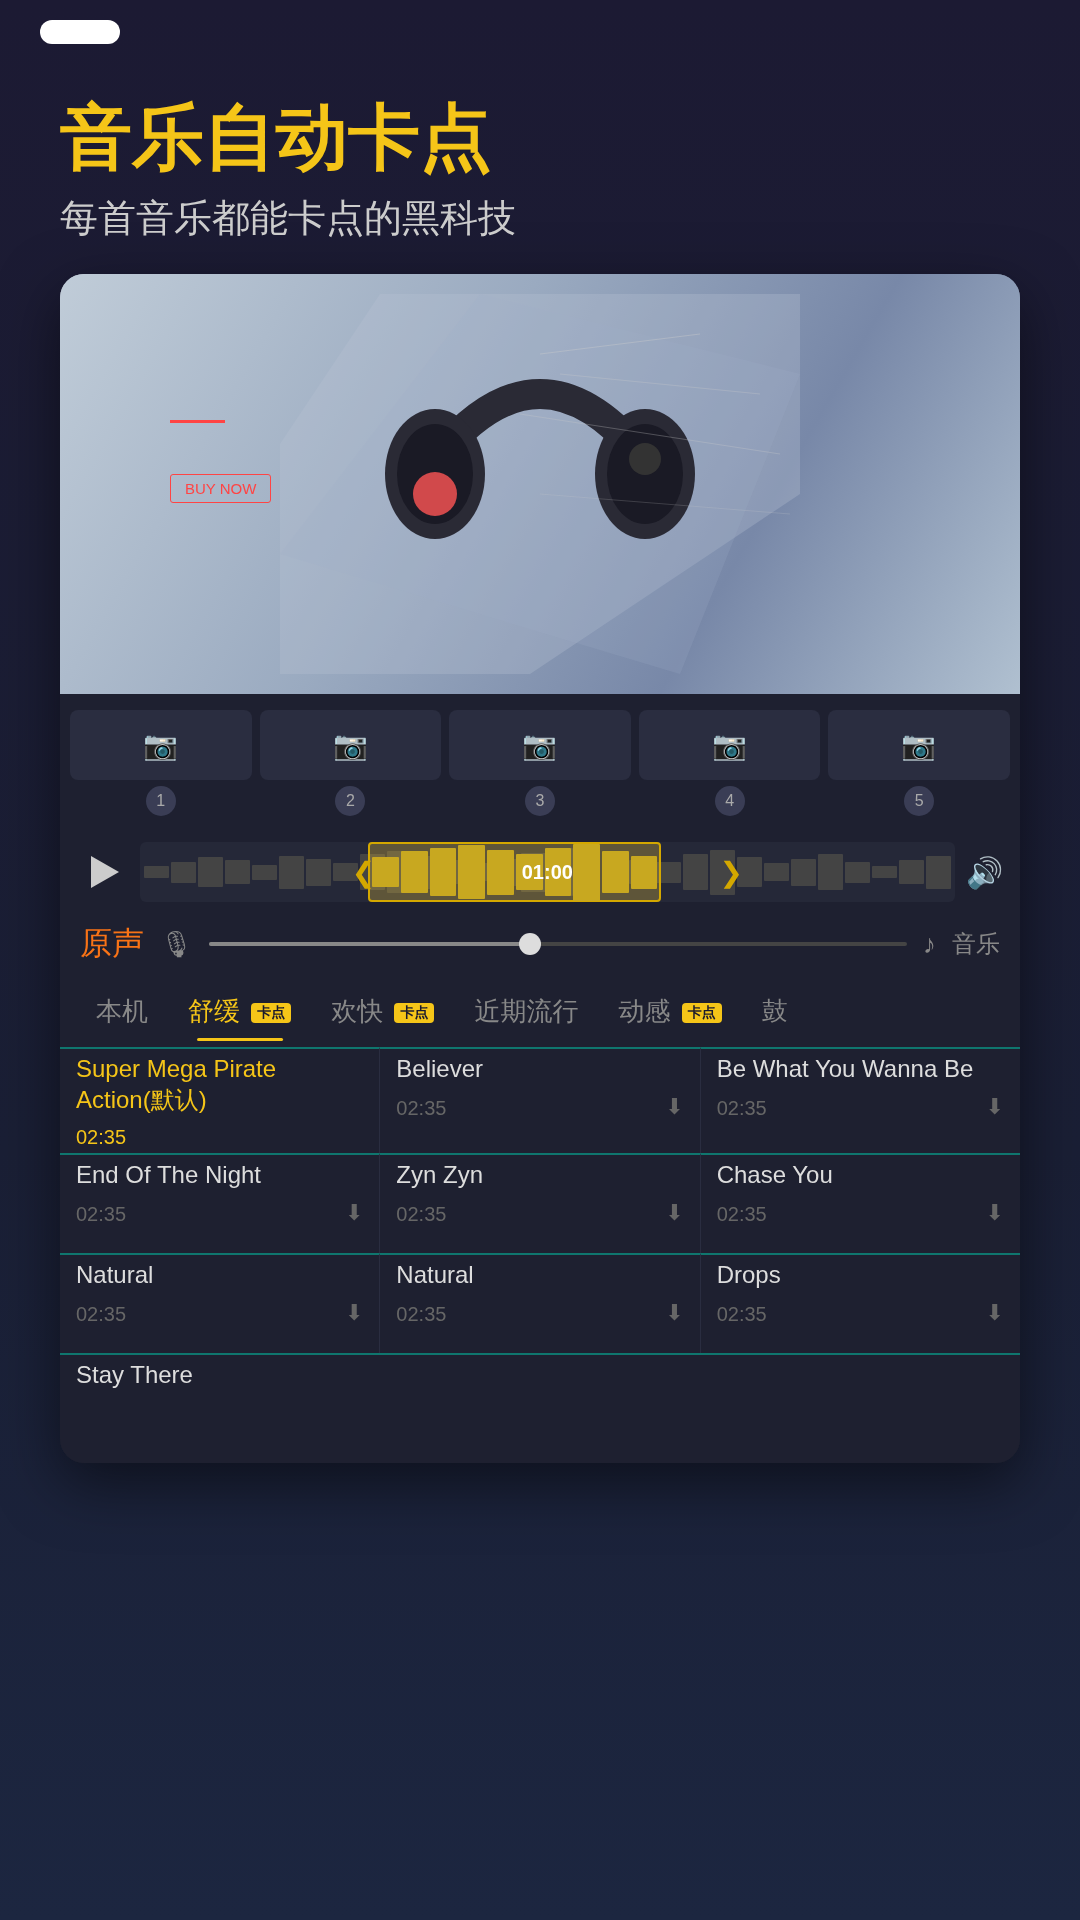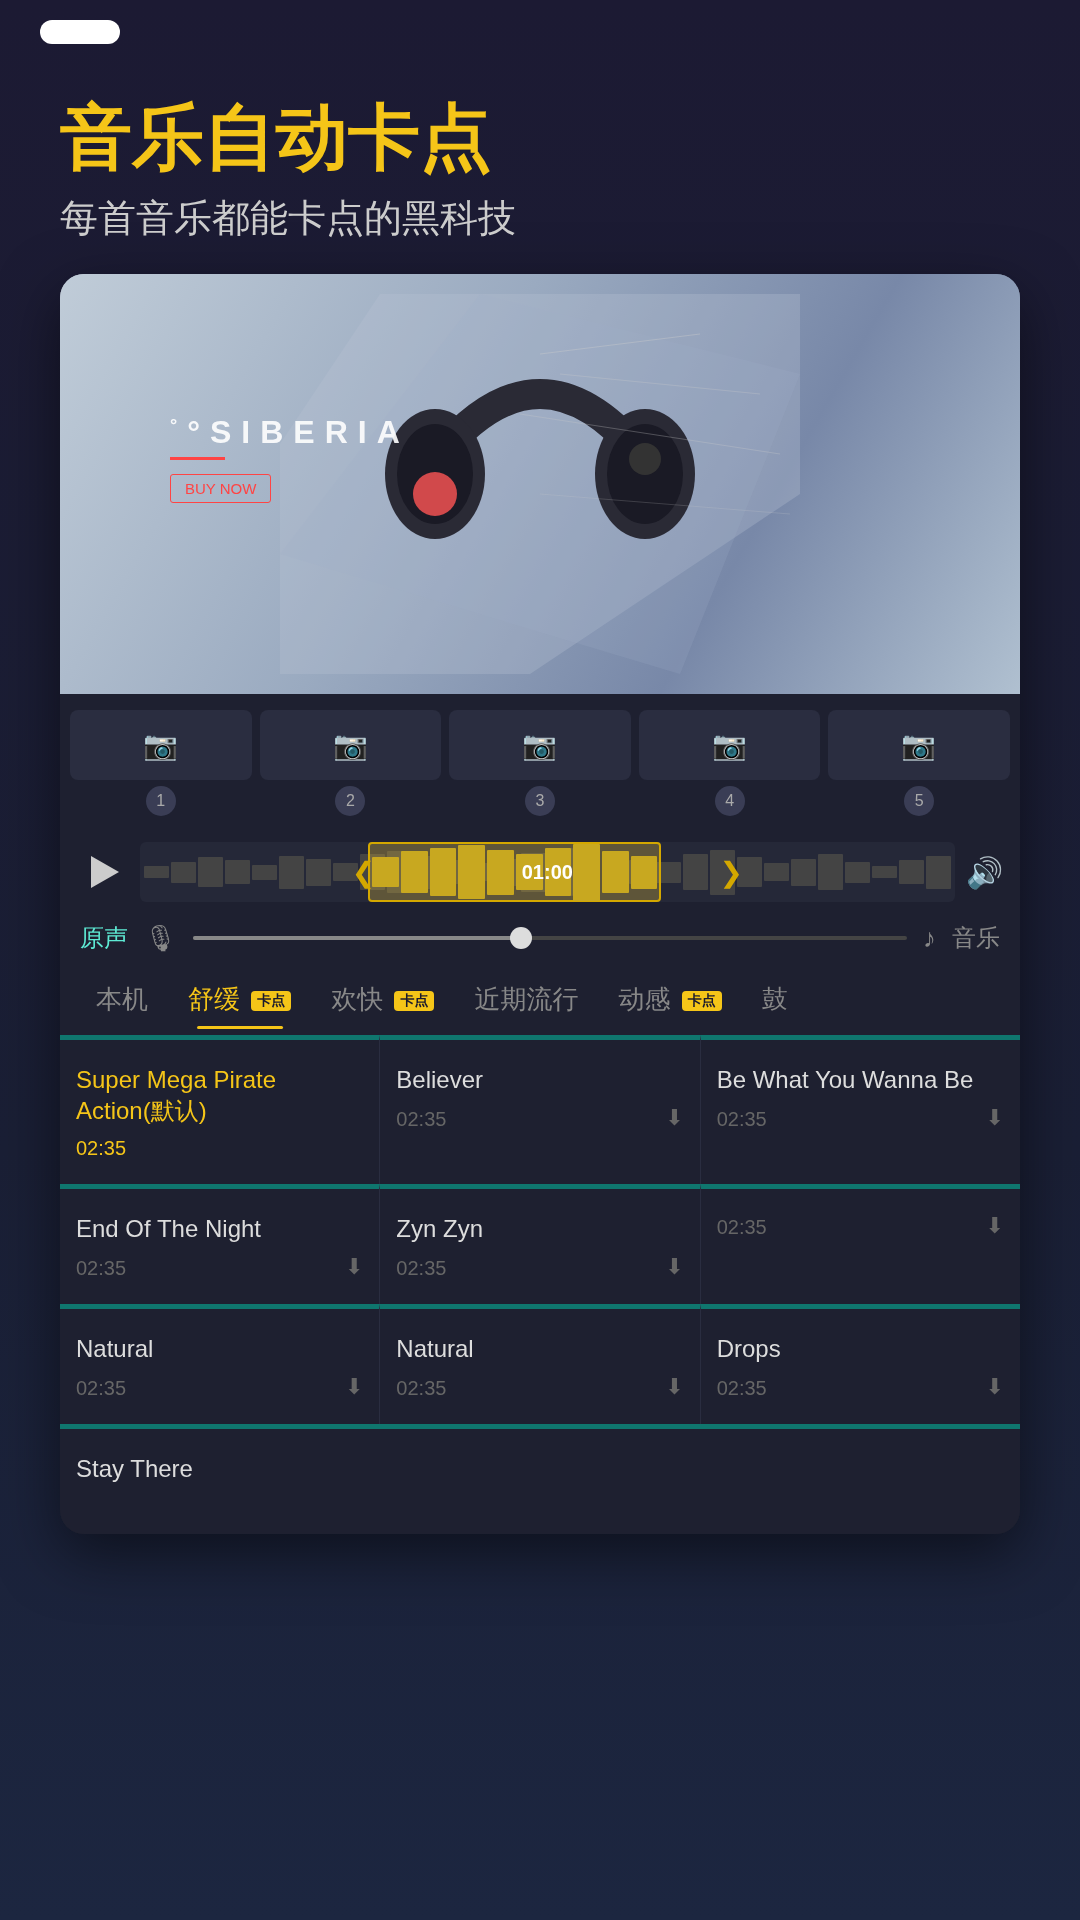--- a/index.html
+++ b/index.html
@@ -389,9 +389,6 @@
     </svg>
 
     <div style="position:absolute;top:140px;left:110px;z-index:3;">
-      <div style="color:white;font-size:32px;font-weight:700;letter-spacing:10px;opacity:0.9;">
-        <span style="font-size:18px;vertical-align:super;">°</span><span>°SIBERIA</span>
-      </div>
       <div style="width:55px;height:3px;background:#ff4444;margin-top:6px;"></div>
     </div>
     <div style="position:absolute;top:200px;left:110px;z-index:3;border:1.5px solid #ff4444;color:#ff4444;font-size:15px;padding:5px 14px;border-radius:3px;">

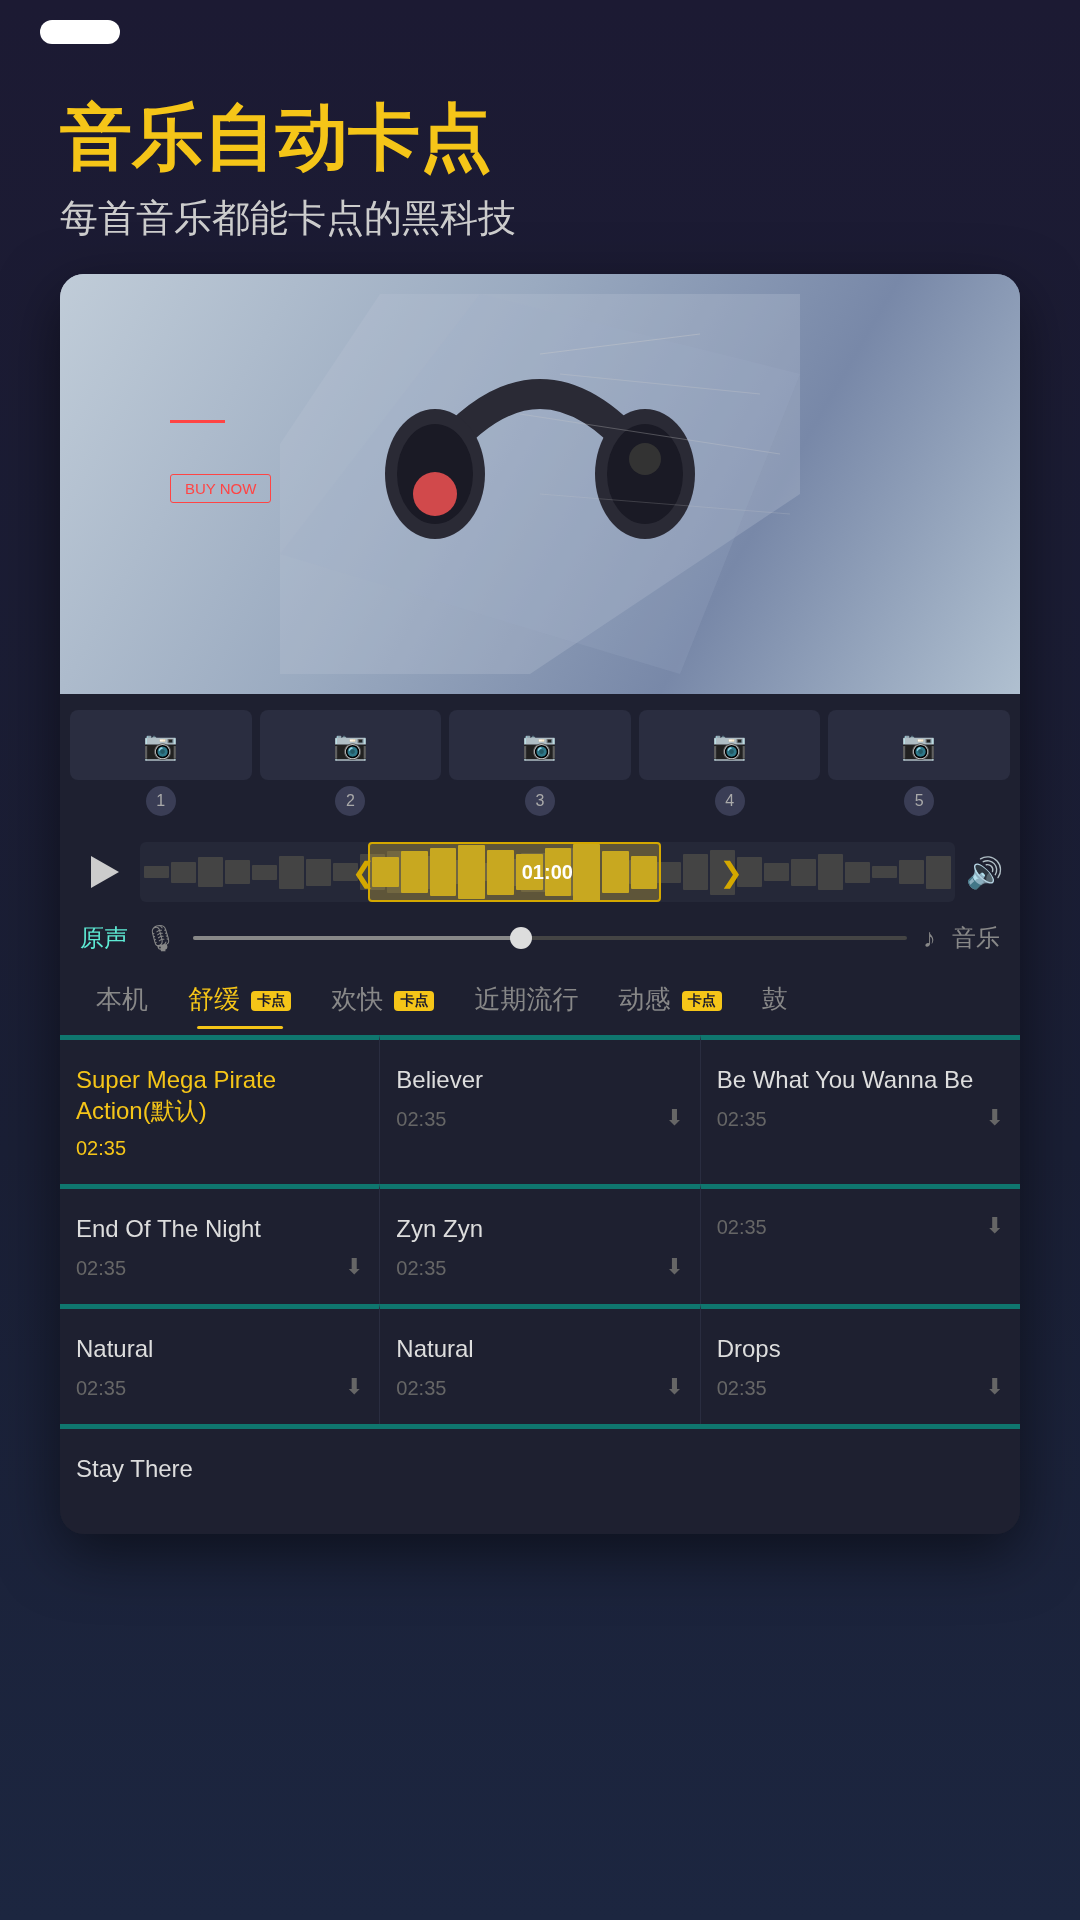--- a/index.html
+++ b/index.html
@@ -226,8 +226,8 @@
       gap: 16px;
     }
     .vol-label {
-      color: #5eead4;
-      font-size: 24px;
+      color: #f97316;
+      font-size: 32px;
     }
     .mic-icon {
       color: #888;

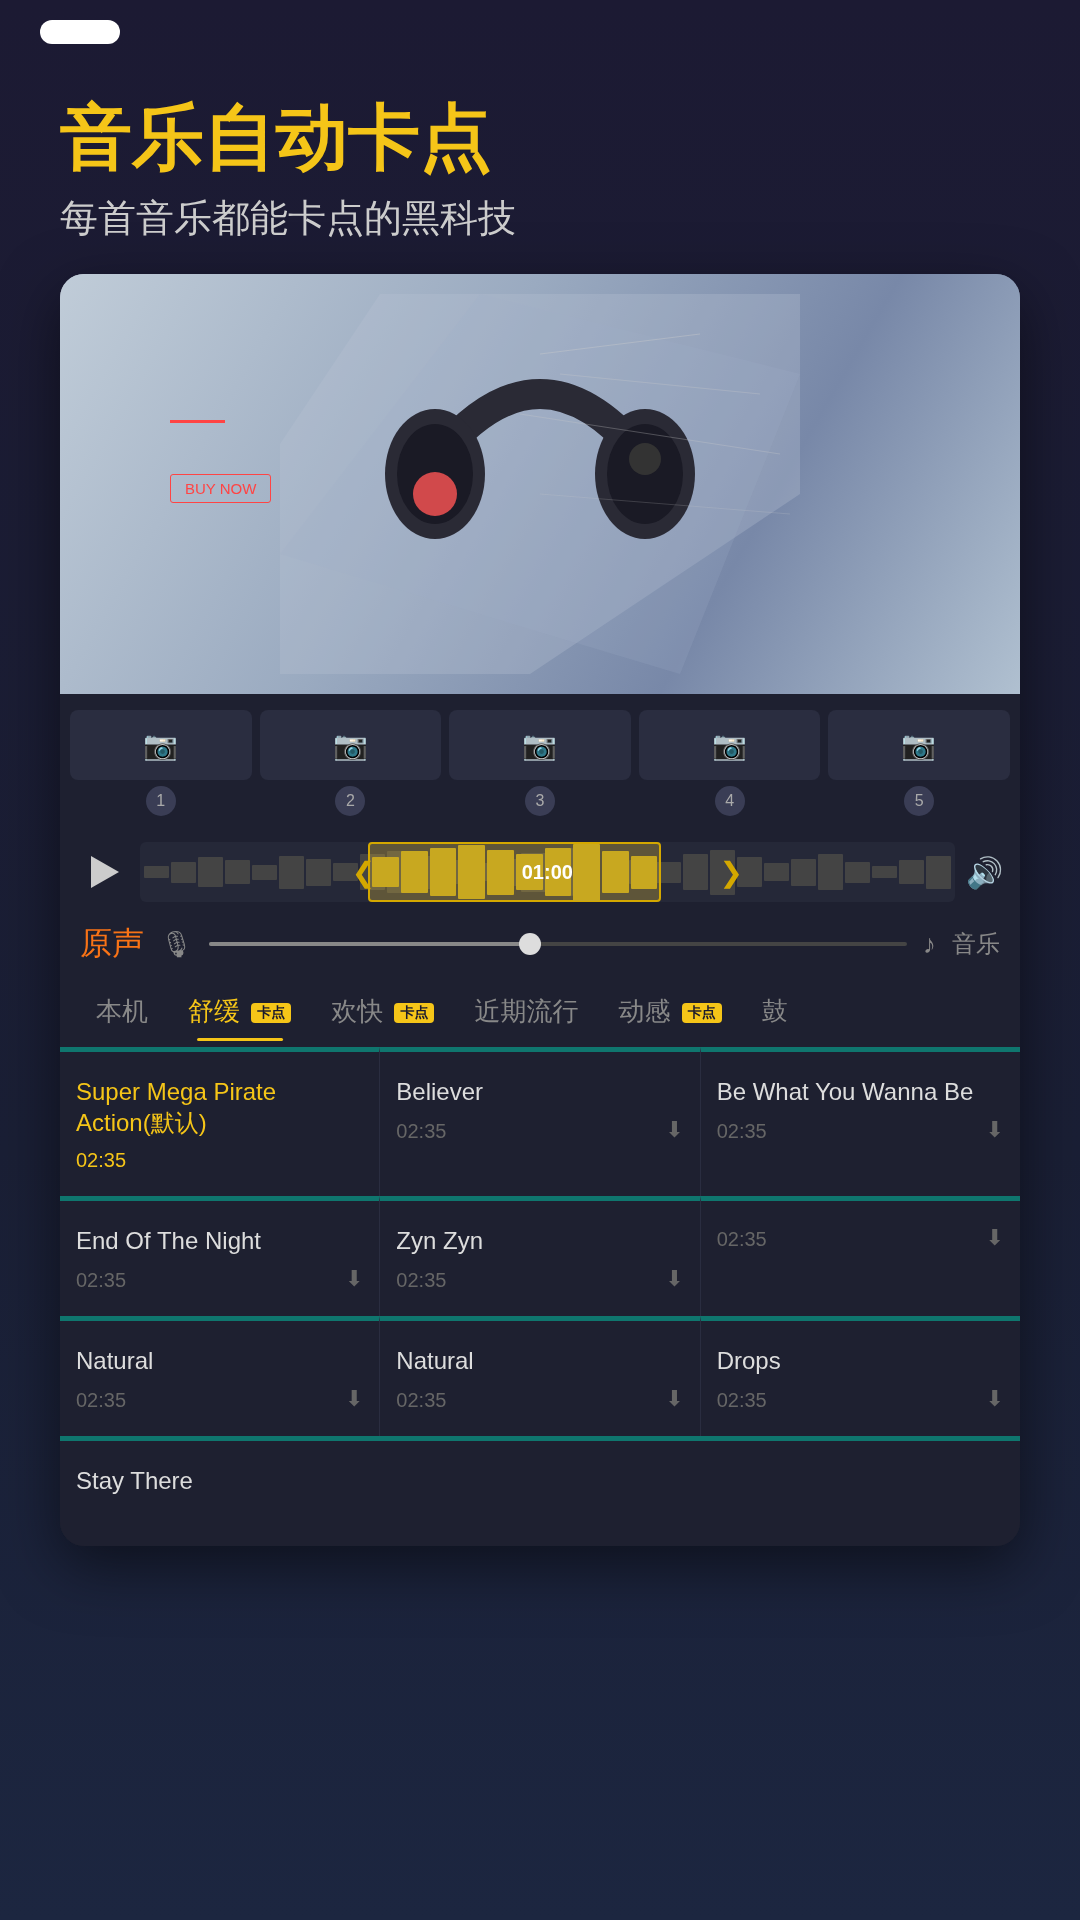--- a/index.html
+++ b/index.html
@@ -316,8 +316,8 @@
     }
     .music-cell {
       flex: 1;
-      padding: 24px 16px;
-      border-top: 5px solid #0f766e;
+      padding: 4px 16px;
+      border-top: 2px solid #0f766e;
       min-height: 100px;
     }
     .music-cell:not(:last-child) {

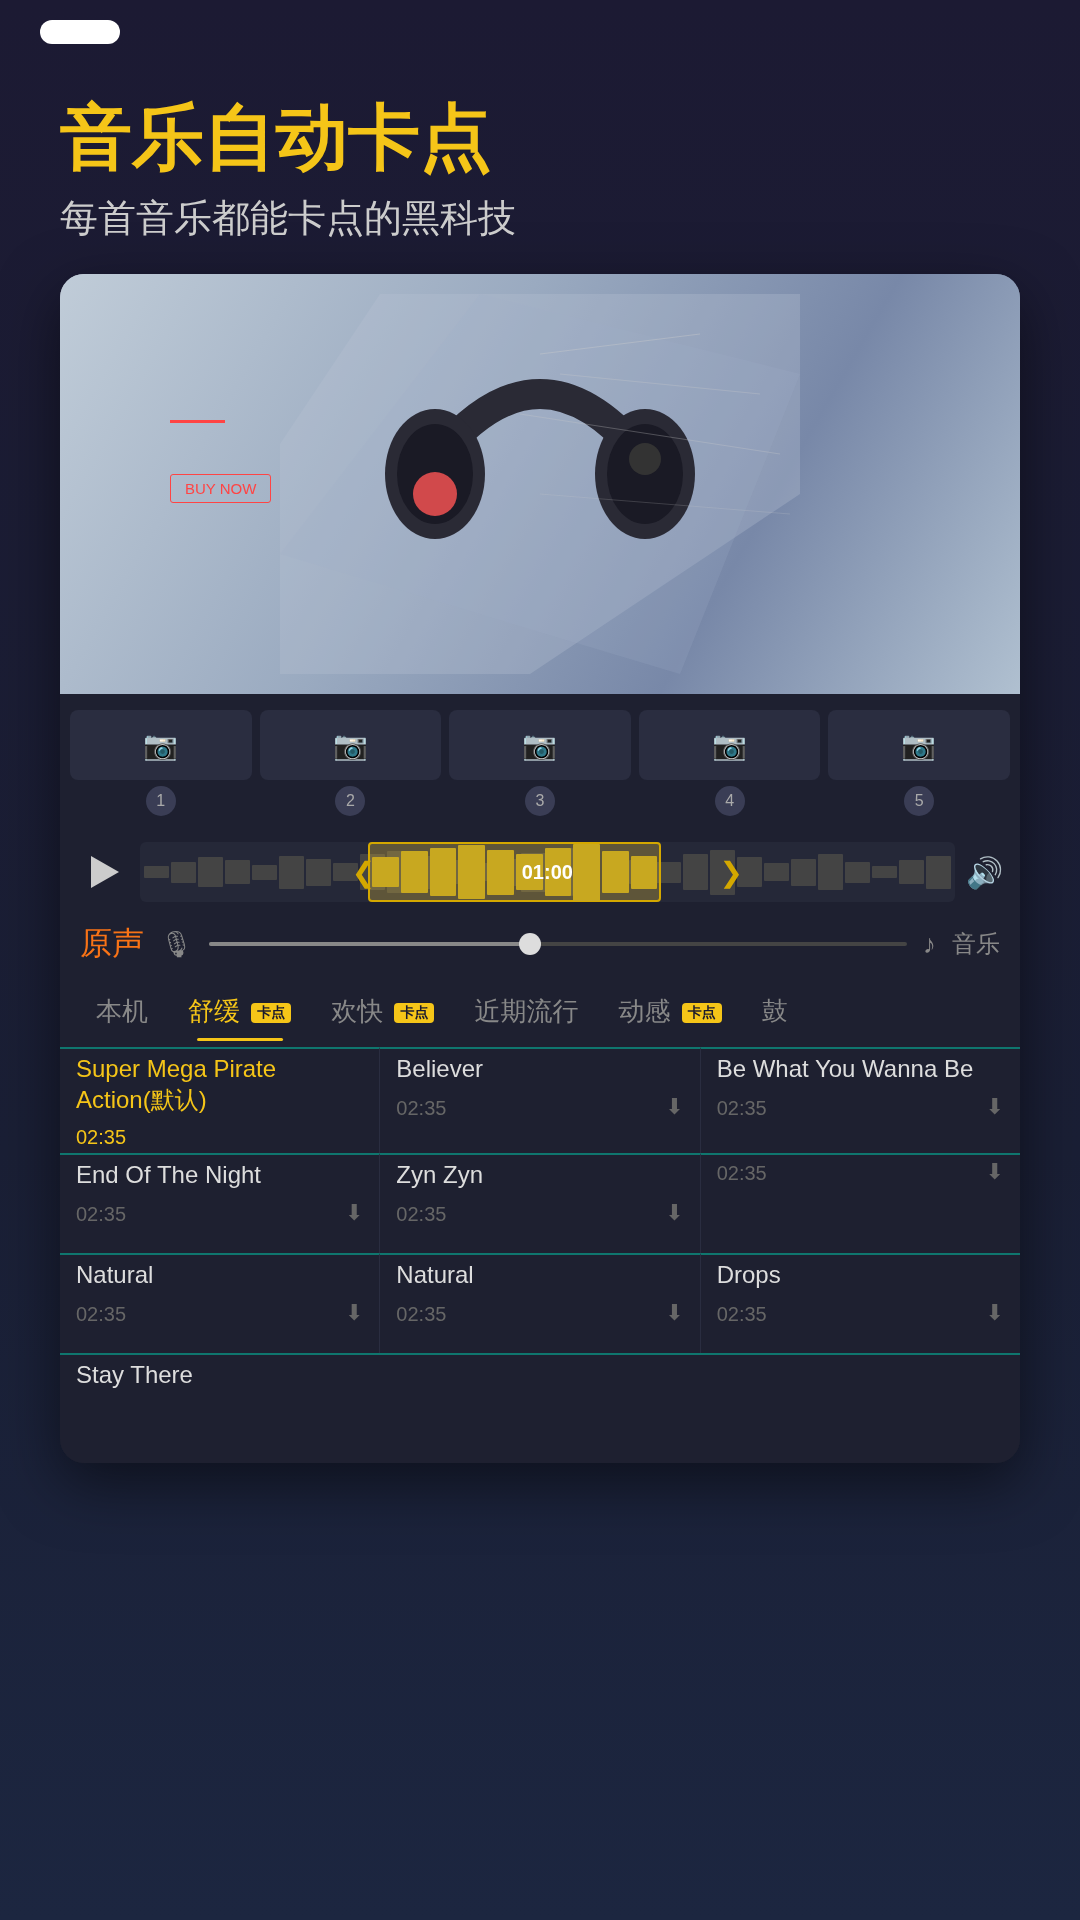--- a/index.html
+++ b/index.html
@@ -567,6 +567,7 @@
         </div>
       </div>
       <div class="music-cell">
+        <div class="song-title">Chase You</div>
         <div class="song-meta gray">
           <span>02:35</span>
           <span class="dl-icon">⬇</span>

